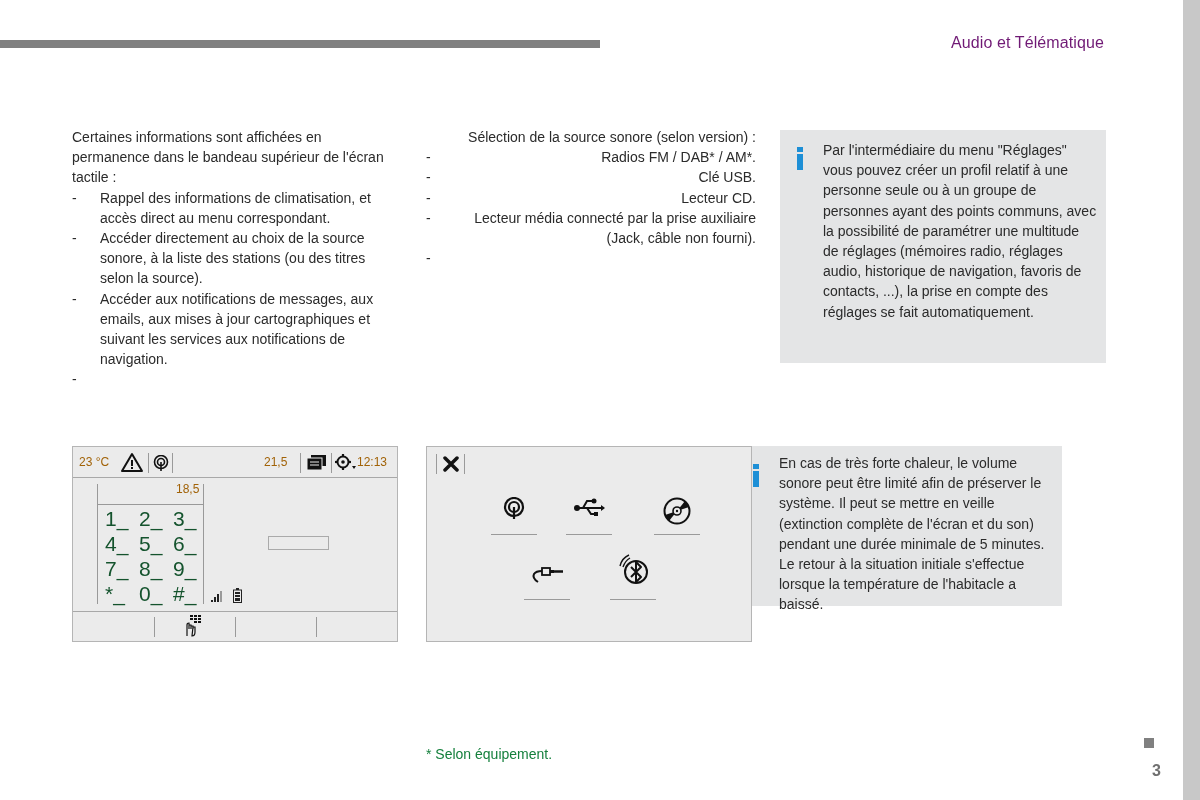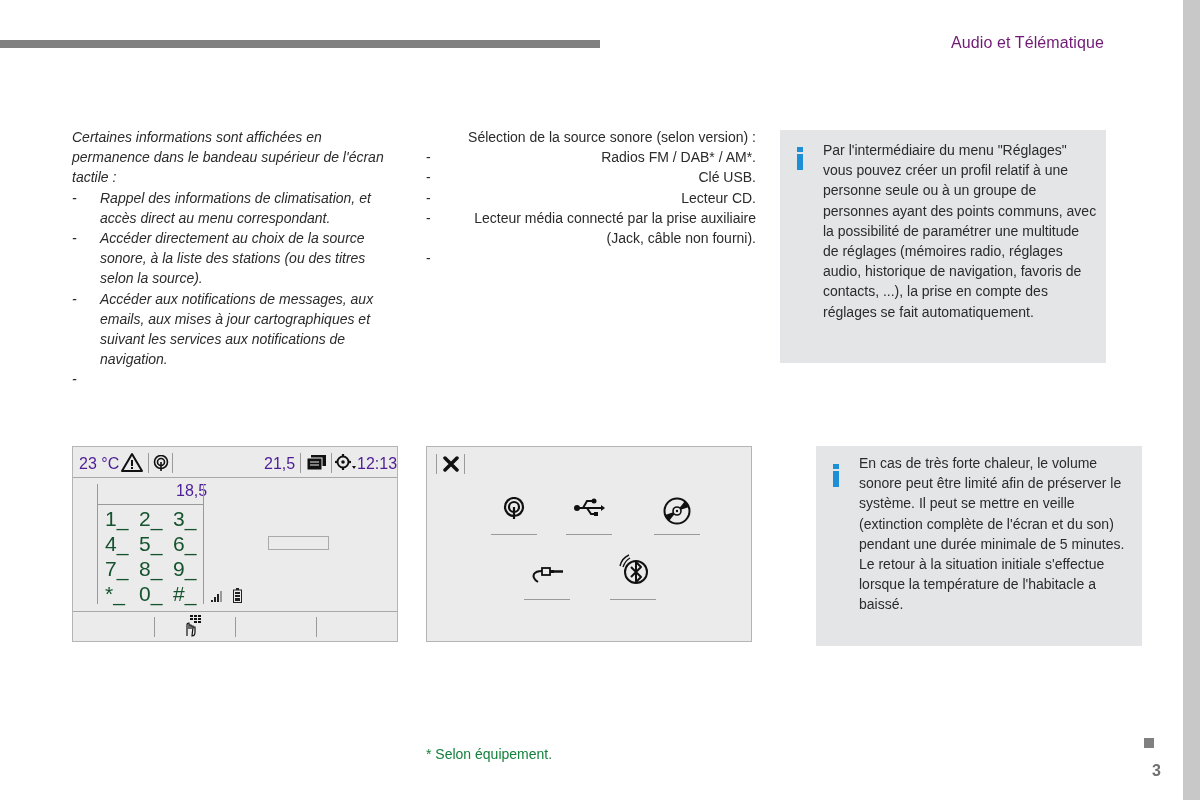--- a/index.html
+++ b/index.html
@@ -16,7 +16,7 @@
   .col li { position: relative; padding-left: 28px; }
   .col li .dash { position: absolute; left: 0; top: 0; }
 
-  .col-left { left: 72px; top: 127px; width: 330px; font-style: italic; }
+  .col-left { left: 72px; top: 127px; width: 330px; }
   .col-mid { left: 426px; top: 127px; width: 330px; text-align: right; }
 
   .info-box { position: absolute; background: #e4e5e6; }

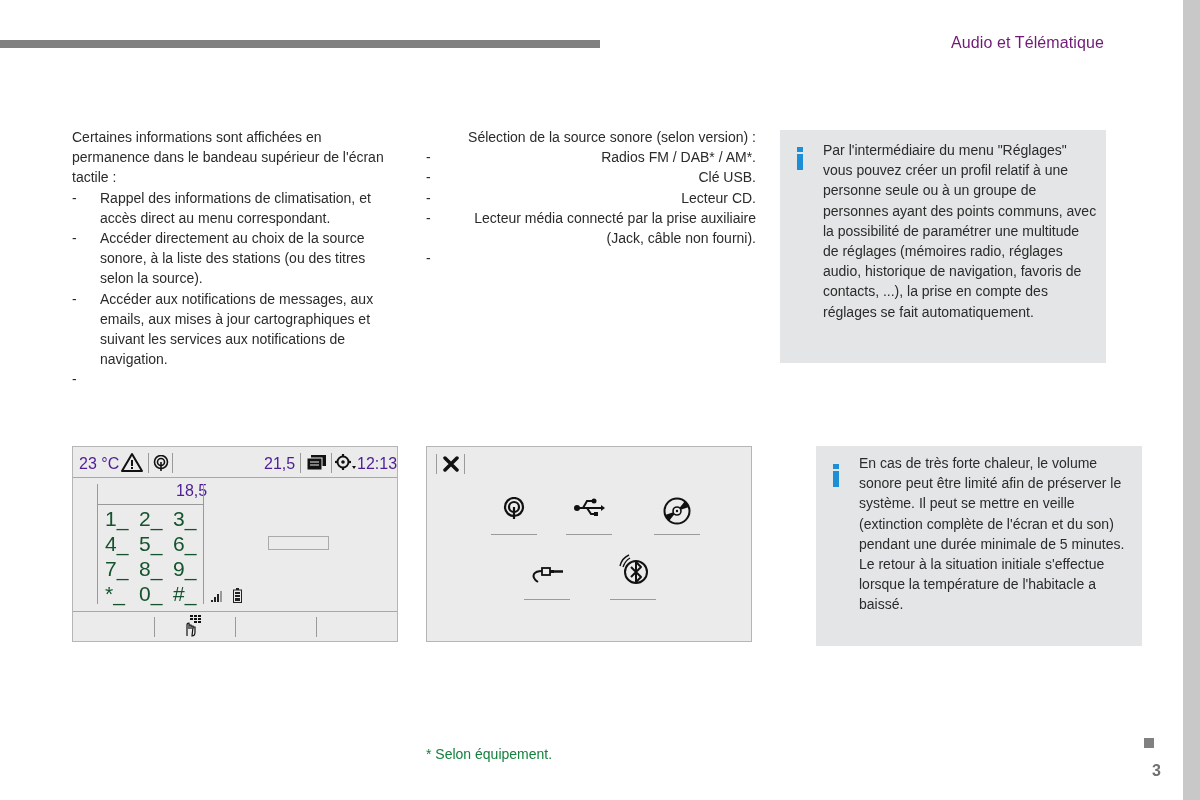--- a/index.html
+++ b/index.html
@@ -34,7 +34,7 @@
   
   .screen { position: absolute; background: #ebebeb; border: 1px solid #b5b5b5; }
   .phone { left: 72px; top: 446px; width: 326px; height: 196px; }
-  .phone .status { position: absolute; left: 0; top: 0; right: 0; height: 31px; border-bottom: 1px solid #a8a8a8; font-size: 16px; color: #4c1d95; }
+  .phone .status { position: absolute; left: 0; top: 0; right: 0; height: 31px; border-bottom: 1px solid #a8a8a8; font-size: 12px; color: #a16207; }
   .phone .status span { position: absolute; top: 8px; }
   .vsep { position: absolute; width: 1px; background: #9a9a9a; }
   .phone .keypad { position: absolute; left: 24px; top: 37px; width: 107px; height: 120px; border-left: 1px solid #999; border-right: 1px solid #999; }

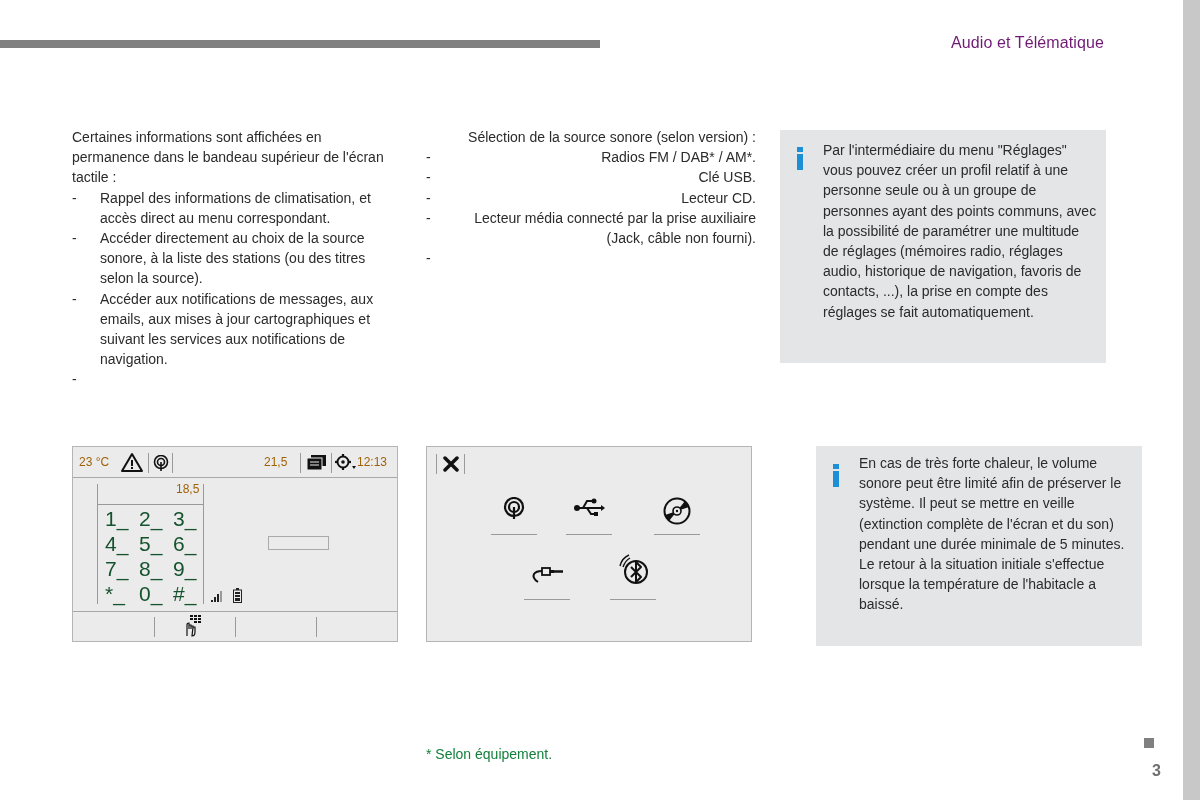--- a/index.html
+++ b/index.html
@@ -27,7 +27,7 @@
 
   .info-1 { left: 780px; top: 130px; width: 326px; height: 233px; }
   .info-1 .i-icon { top: 17px; }
-  .info-2 { left: 816px; top: 446px; width: 326px; height: 200px; }
+  .info-2 { left: 736px; top: 446px; width: 326px; height: 160px; }
   .info-2 .i-icon { top: 18px; }
   .info-2 .text { top: 7px; }
 

